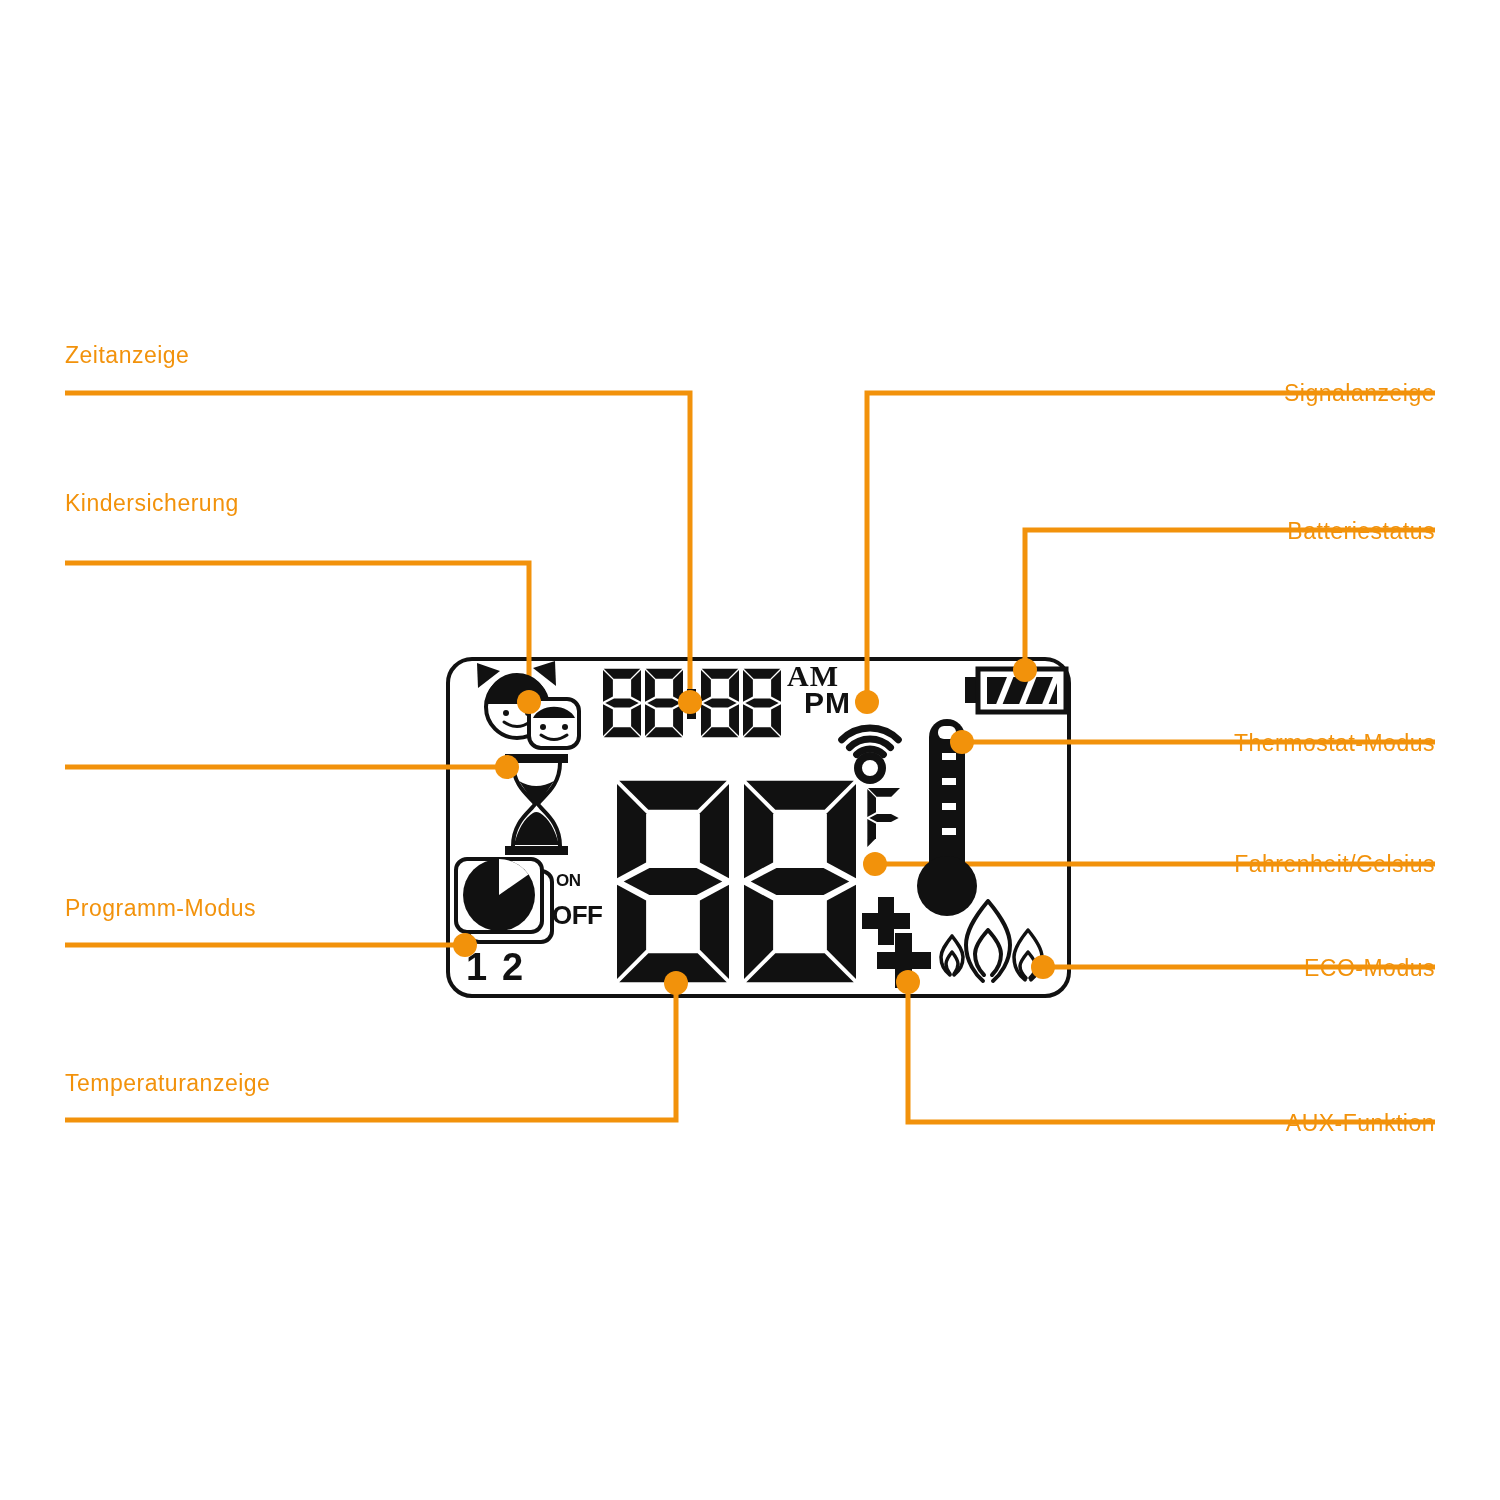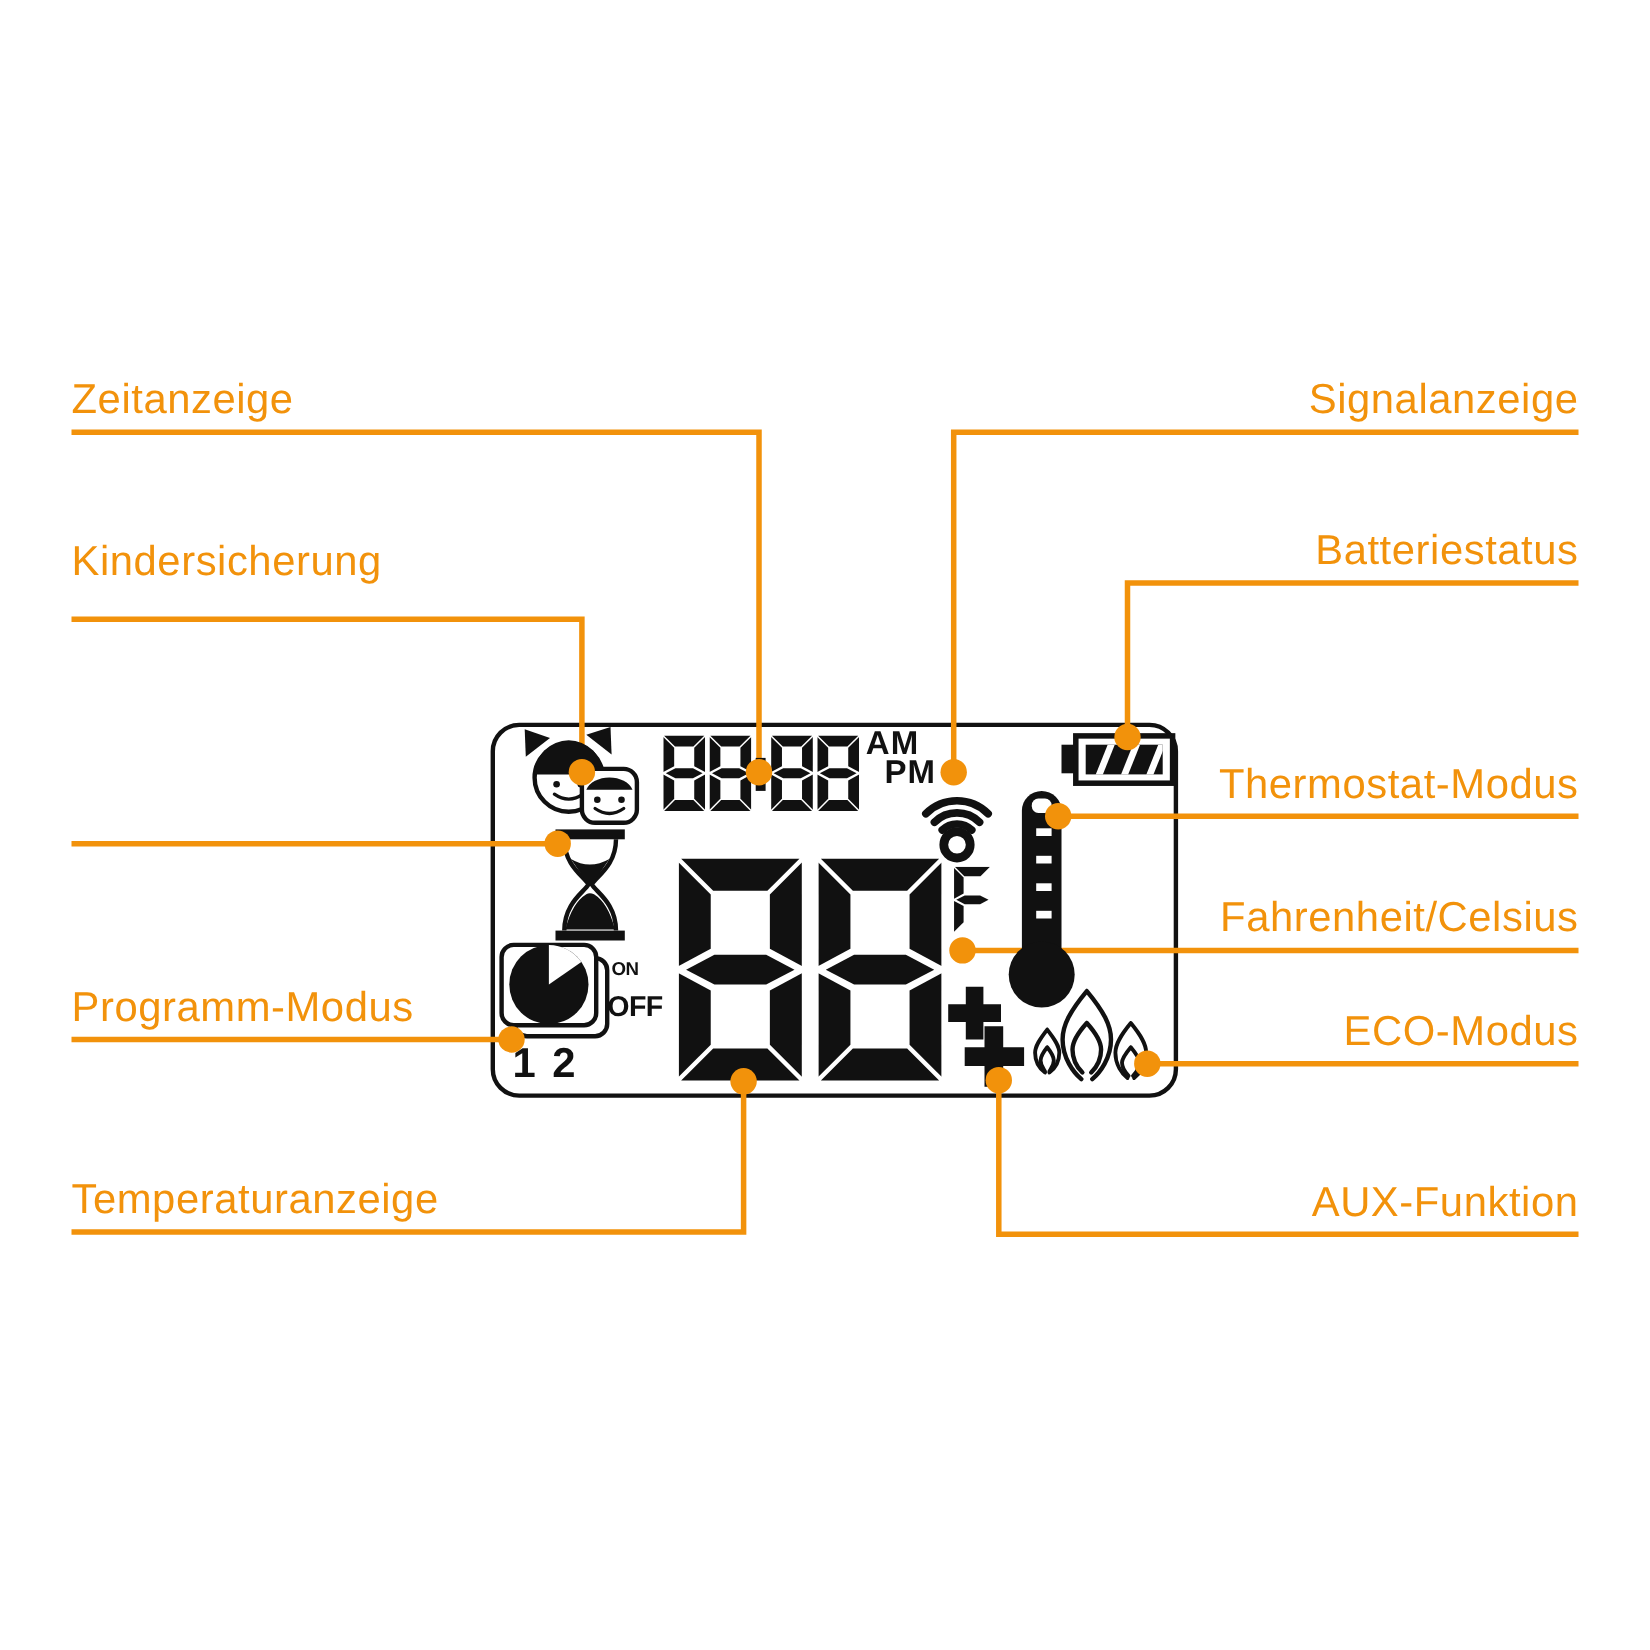--- a/index.html
+++ b/index.html
@@ -5,7 +5,7 @@
   html,body{margin:0;padding:0;background:#fff;}
   #canvas{position:relative;width:1500px;height:1500px;background:#ffffff;overflow:hidden;
           font-family:"Liberation Sans",sans-serif;}
-  .lbl{position:absolute;font-size:38px;line-height:1;color:#F2920B;letter-spacing:0.5px;
+  .lbl{position:absolute;font-size:23px;line-height:1;color:#F2920B;letter-spacing:0.5px;
        white-space:nowrap;z-index:6;font-weight:400;}
   .lbl.right{right:65px;}
   .lbl.left{left:65px;}

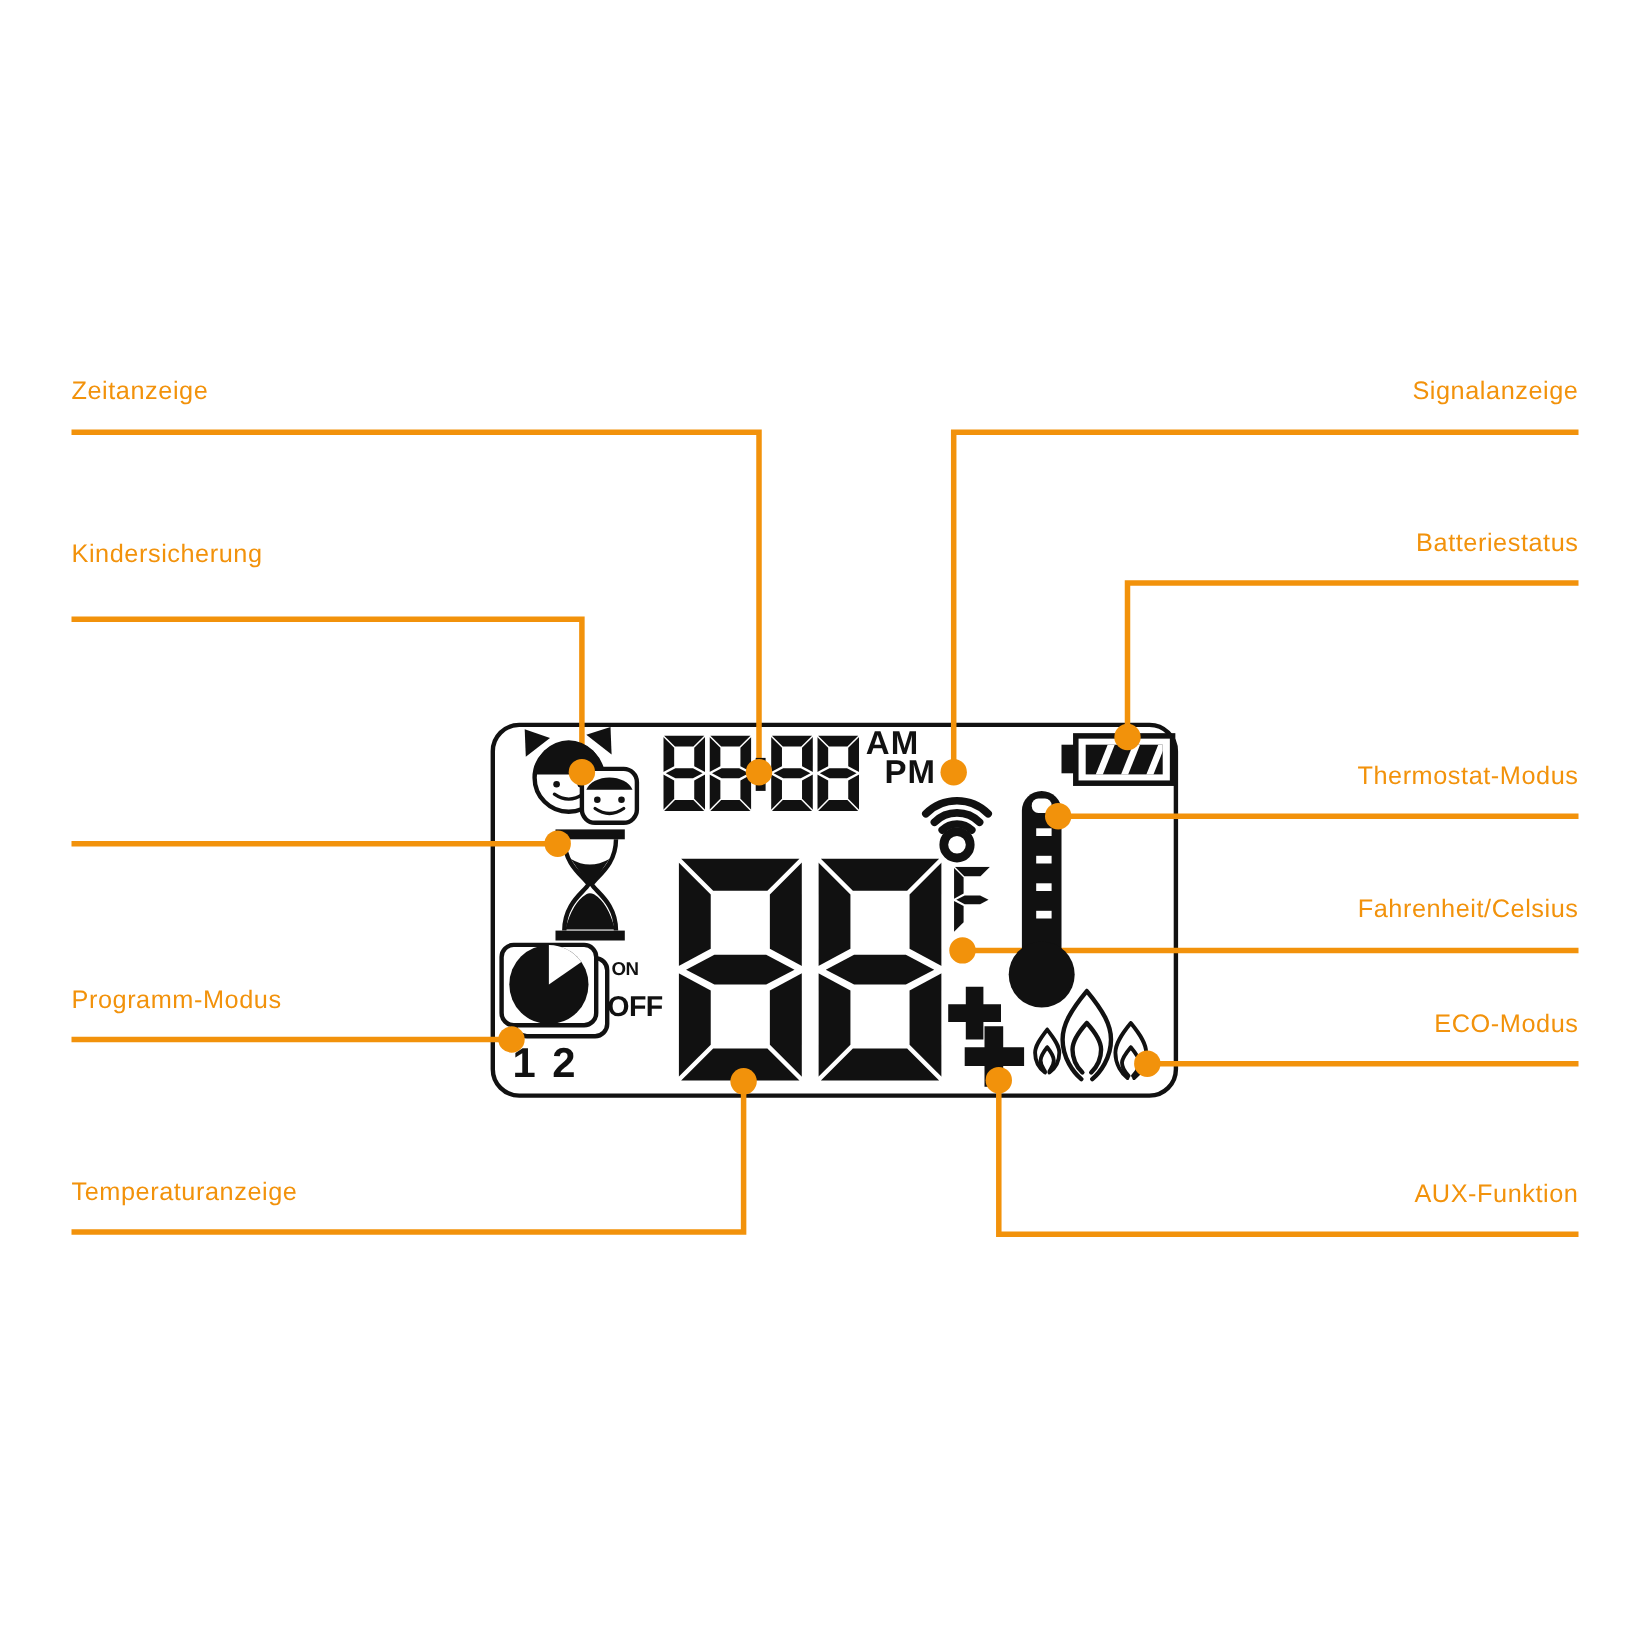--- a/index.html
+++ b/index.html
@@ -7,7 +7,7 @@
           font-family:"Liberation Sans",sans-serif;}
   .lbl{position:absolute;font-size:23px;line-height:1;color:#F2920B;letter-spacing:0.5px;
        white-space:nowrap;z-index:6;font-weight:400;}
-  .lbl.right{right:65px;}
+  .lbl.right{right:65px;margin-top:38px;}
   .lbl.left{left:65px;}
   #lcd-panel{position:absolute;left:446px;top:657px;width:625px;height:341px;
              box-sizing:border-box;border:4px solid #111;border-radius:26px;

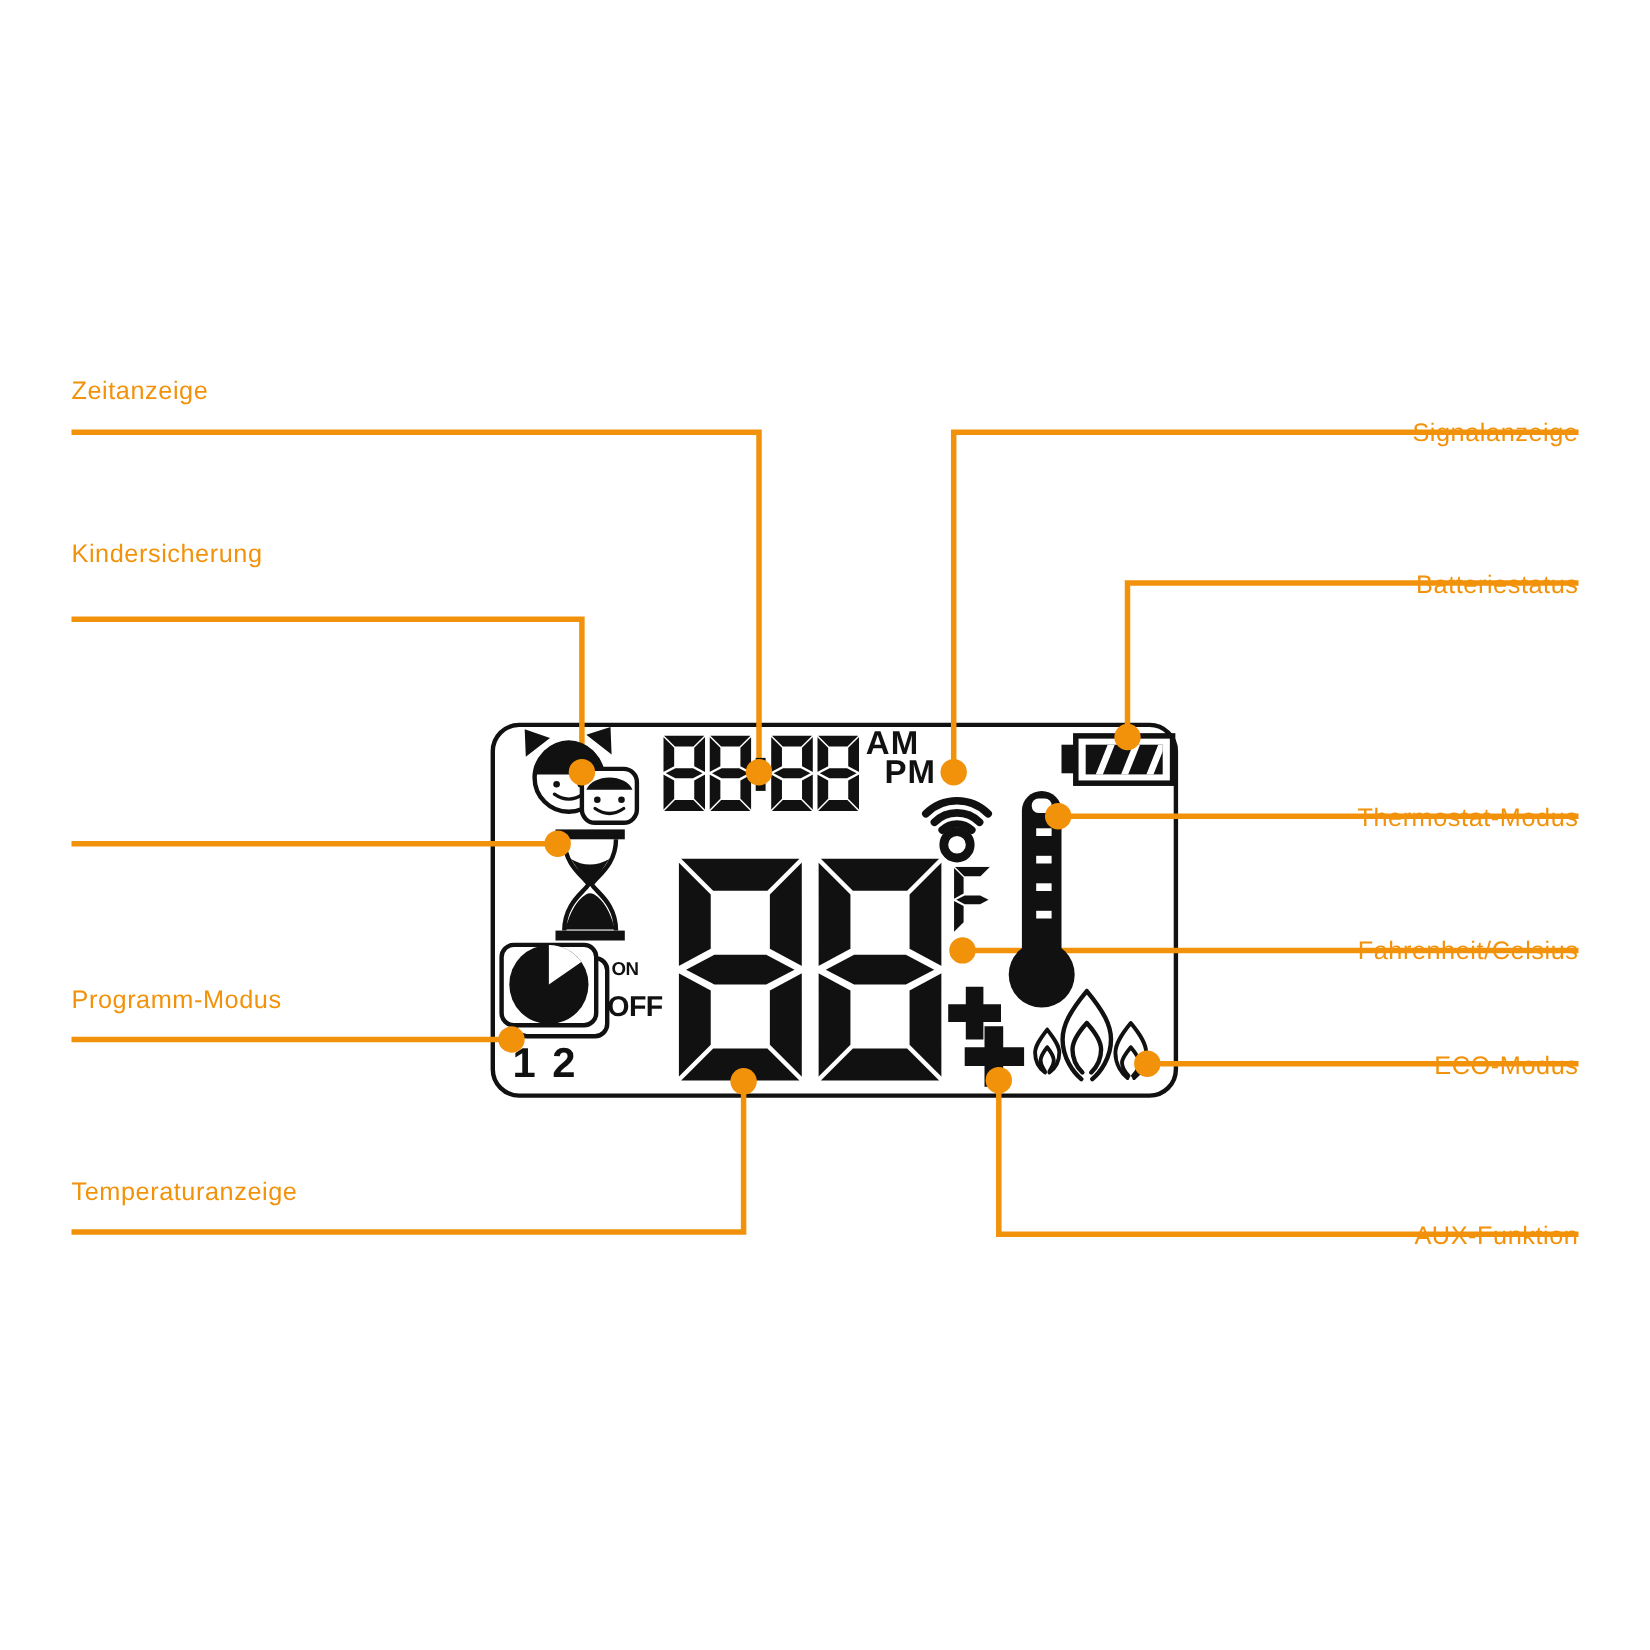--- a/index.html
+++ b/index.html
@@ -17,7 +17,7 @@
   #icons-layer{z-index:3;}
   #dots-layer{z-index:5;}
   .disp-text{position:absolute;color:#111;font-weight:bold;line-height:1;z-index:4;white-space:nowrap;}
-  #am-text{left:787px;top:661px;font-size:30px;letter-spacing:1px;}
+  #am-text{left:787px;top:661px;font-size:30px;letter-spacing:1px;font-family:Liberation Serif, serif;}
   #pm-text{left:804px;top:688px;font-size:30px;letter-spacing:1px;}
   #on-text{left:556px;top:872px;font-size:17px;letter-spacing:-0.5px;}
   #off-text{left:552px;top:902px;font-size:26px;letter-spacing:-0.5px;}

